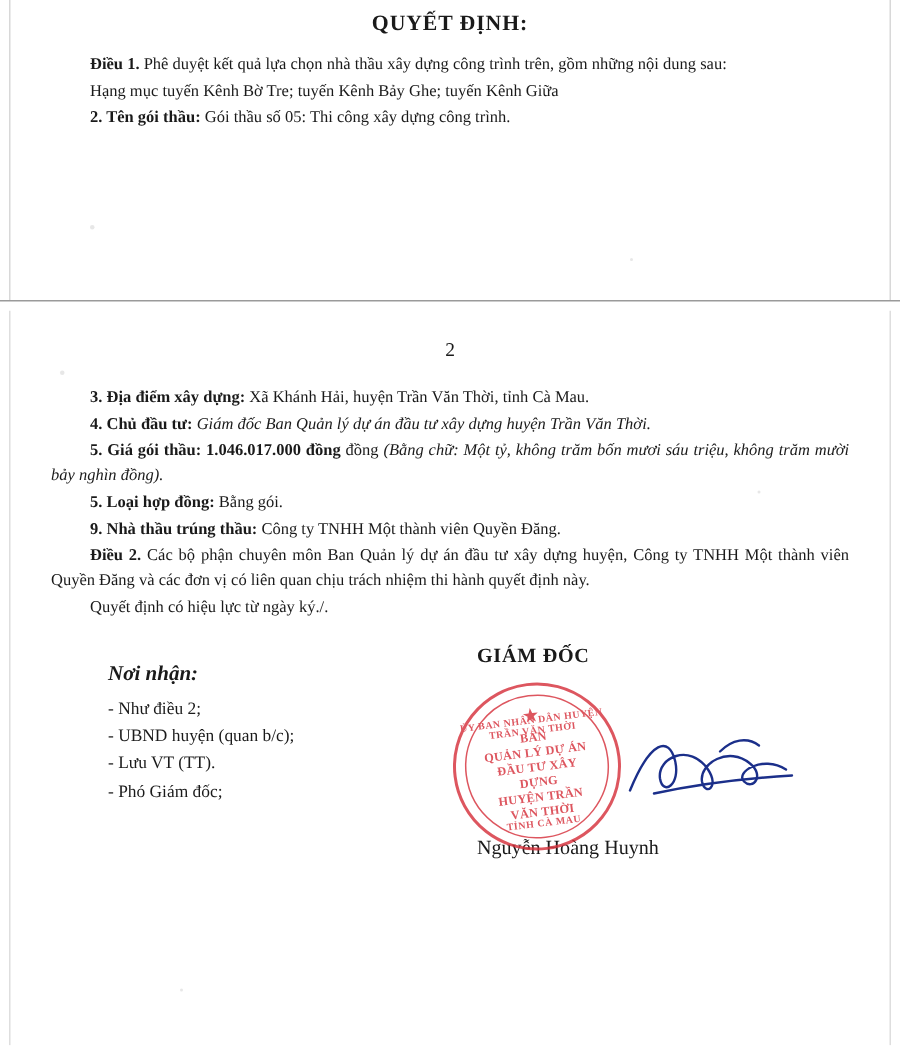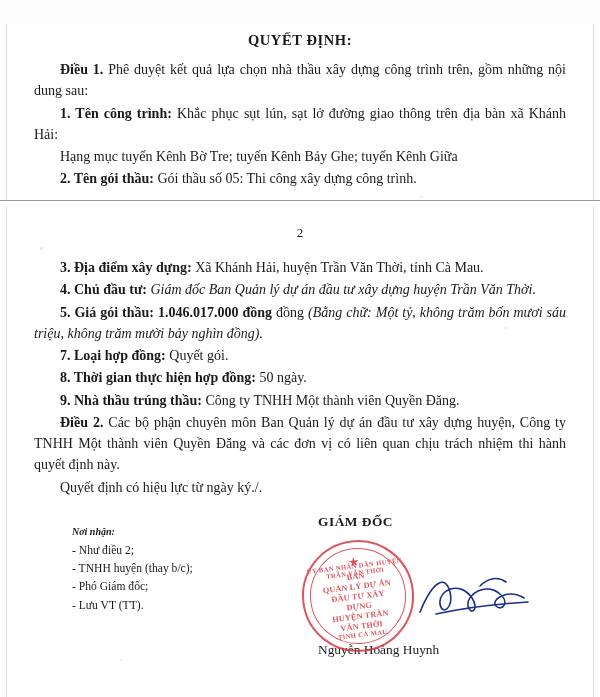--- a/index.html
+++ b/index.html
@@ -32,7 +32,6 @@
     padding: 8px 34px 0 34px;
     background: #ffffff;
     overflow: hidden;
-    margin-top: 24px;
   }
   .frag-top .edge-left {
     position: absolute;

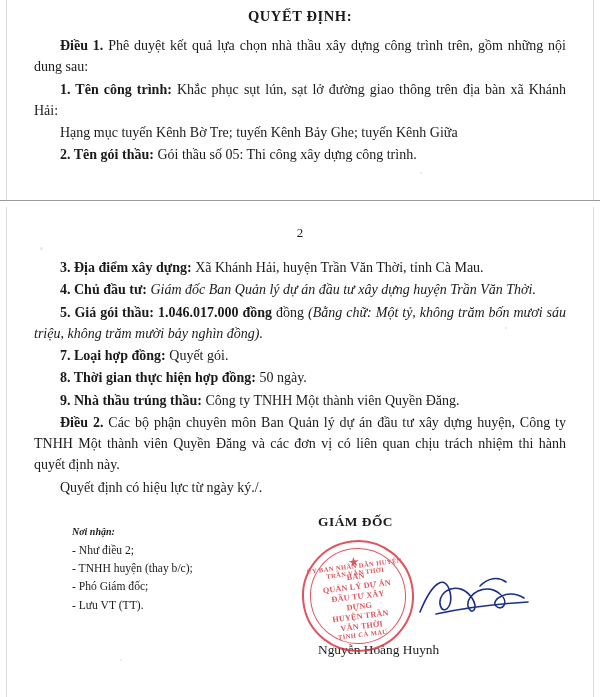--- a/index.html
+++ b/index.html
@@ -102,7 +102,7 @@
   }
   p.para {
     margin: 0 0 1px 0;
-    font-size: 14px;
+    font-size: 11px;
     line-height: 1.52;
     text-align: justify;
     text-indent: 26px;

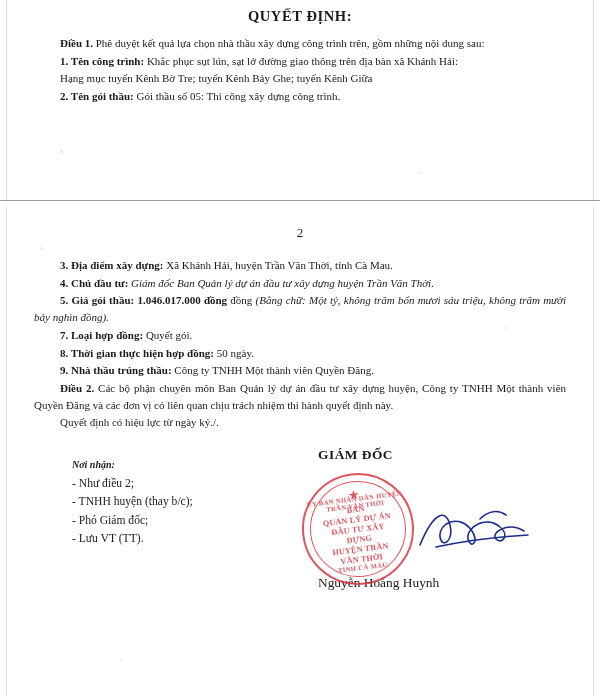--- a/index.html
+++ b/index.html
@@ -252,10 +252,6 @@
       <span>Phê duyệt kết quả lựa chọn nhà thầu xây dựng công trình trên, gồm những nội dung sau:</span>
     </p>
 
-    <p class="para">
-      <b>1. Tên công trình:</b>
-      <span>Khắc phục sụt lún, sạt lở đường giao thông trên địa bàn xã Khánh Hải:</span>
-    </p>
 
     <p class="para">Hạng mục tuyến Kênh Bờ Tre; tuyến Kênh Bảy Ghe; tuyến Kênh Giữa</p>
 

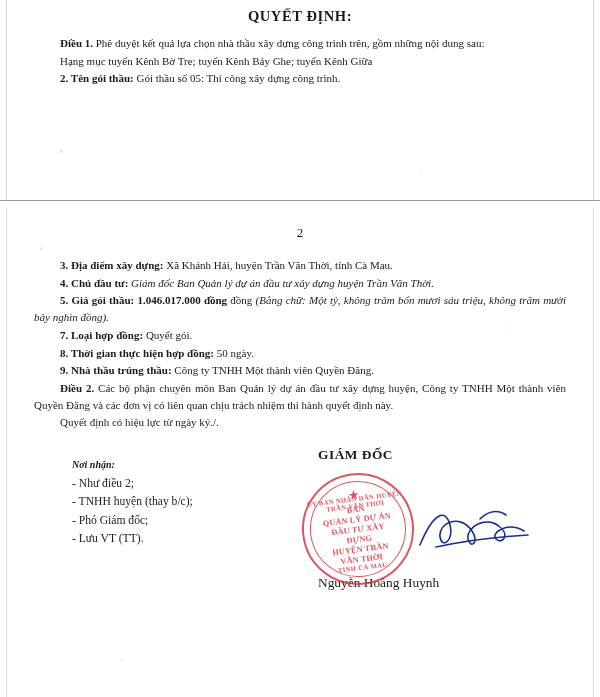--- a/index.html
+++ b/index.html
@@ -291,7 +291,7 @@
 
 
     <p class="para">
-      <b>7. Loại hợp đồng:</b>
+      <b>5. Loại hợp đồng:</b>
       <span>Quyết gói.</span>
     </p>
 

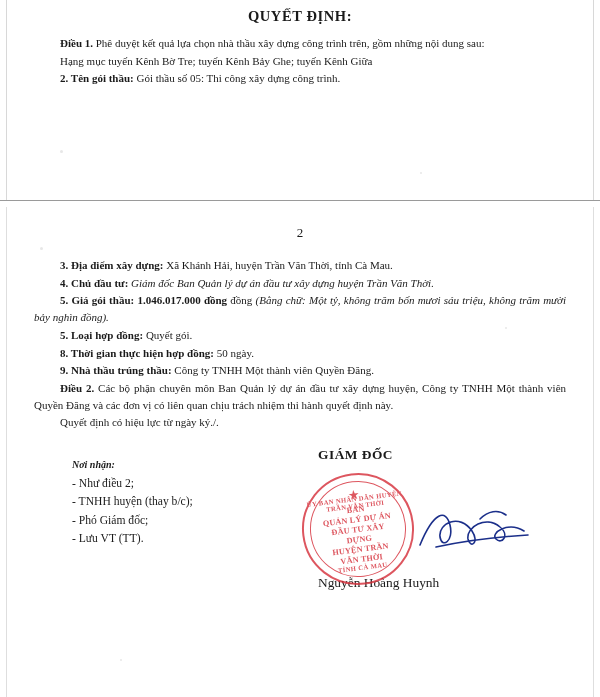--- a/index.html
+++ b/index.html
@@ -292,7 +292,7 @@
 
     <p class="para">
       <b>5. Loại hợp đồng:</b>
-      <span>Quyết gói.</span>
+      <span>Bằng gói.</span>
     </p>
 
     <p class="para">

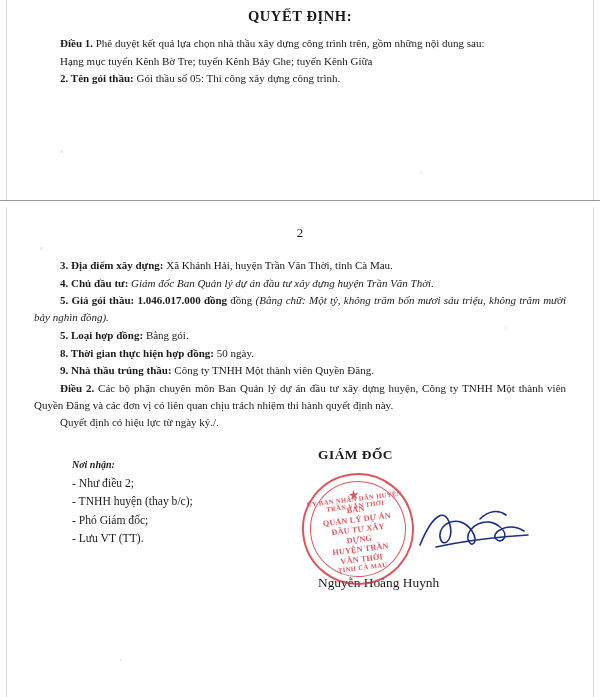--- a/index.html
+++ b/index.html
@@ -295,10 +295,6 @@
       <span>Bằng gói.</span>
     </p>
 
-    <p class="para">
-      <b>8. Thời gian thực hiện hợp đồng:</b>
-      <span>50 ngày.</span>
-    </p>
 
     <p class="para">
       <b>9. Nhà thầu trúng thầu:</b>

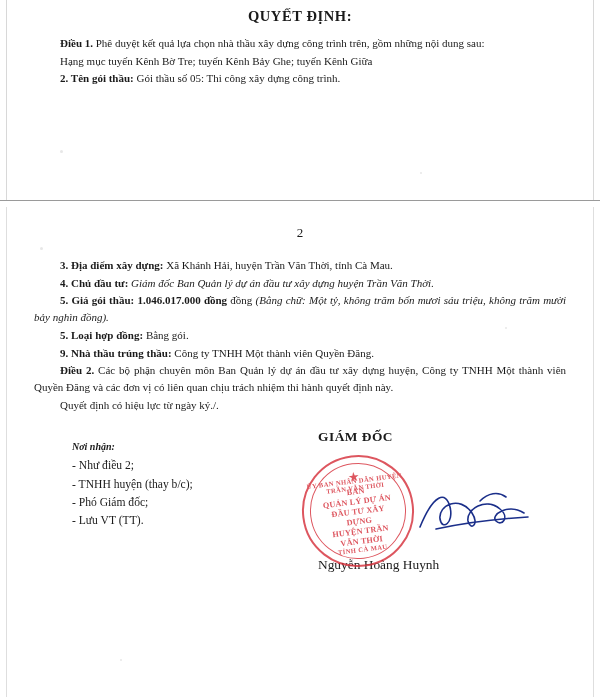--- a/index.html
+++ b/index.html
@@ -132,7 +132,7 @@
   .recipients .rc-title {
     font-style: italic;
     font-weight: bold;
-    font-size: 10px;
+    font-size: 14px;
     margin-bottom: 2px;
   }
   .recipients div.rc-item { white-space: nowrap; }

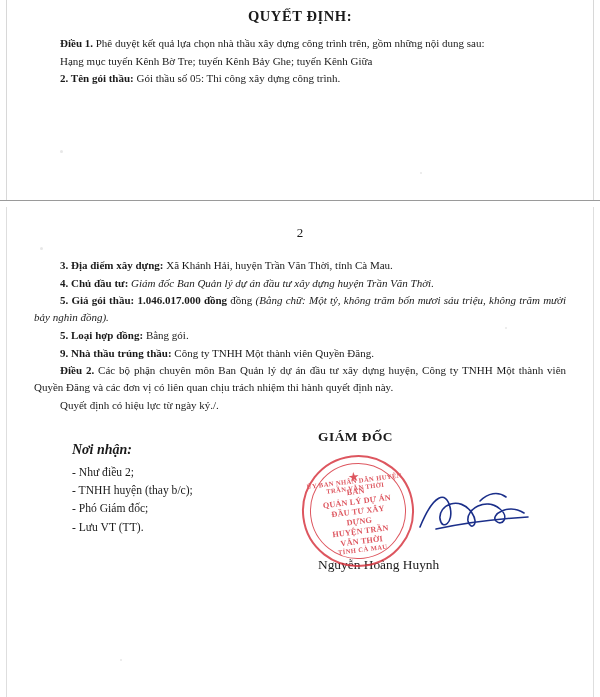--- a/index.html
+++ b/index.html
@@ -313,7 +313,7 @@
       <div class="recipients">
         <div class="rc-title">Nơi nhận:</div>
         <div class="rc-item">- Như điều 2;</div>
-        <div class="rc-item">- TNHH huyện (thay b/c);</div>
+        <div class="rc-item">- UBND huyện (quan b/c);</div>
         <div class="rc-item">- Phó Giám đốc;</div>
         <div class="rc-item">- Lưu VT (TT).</div>
       </div>

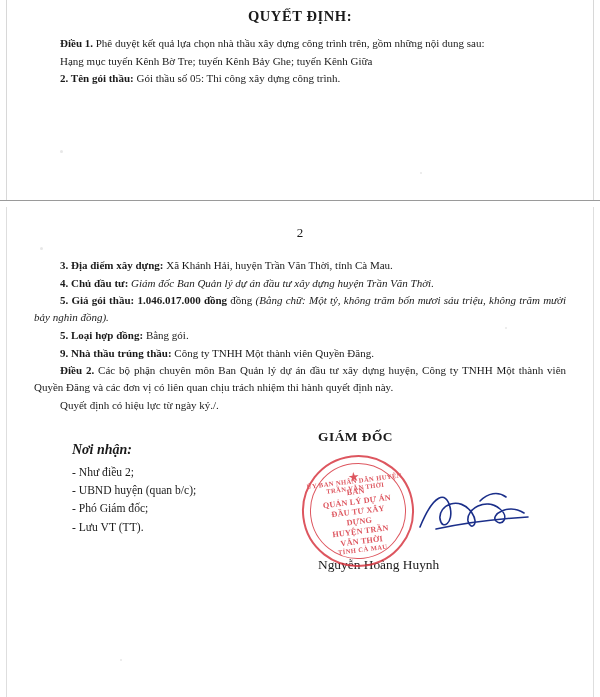--- a/index.html
+++ b/index.html
@@ -314,8 +314,8 @@
         <div class="rc-title">Nơi nhận:</div>
         <div class="rc-item">- Như điều 2;</div>
         <div class="rc-item">- UBND huyện (quan b/c);</div>
+        <div class="rc-item">- Lưu VT (TT).</div>
         <div class="rc-item">- Phó Giám đốc;</div>
-        <div class="rc-item">- Lưu VT (TT).</div>
       </div>
 
       <div class="signer">

